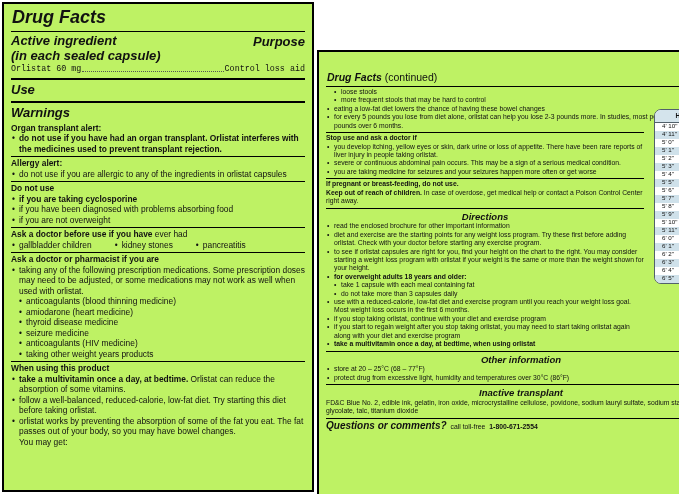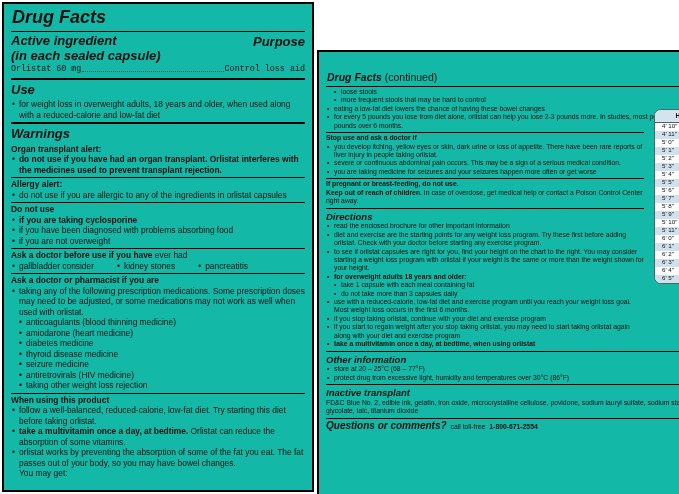--- a/index.html
+++ b/index.html
@@ -10,7 +10,7 @@
   body{margin:0;background:#fff;}
   .stage{position:relative;width:679px;height:494px;background:#ffffff;
          font-family:"Liberation Sans",sans-serif;color:var(--text);overflow:hidden;}
-  .panel{position:absolute;background:#14b8a6;border:2px solid var(--panel-border);}
+  .panel{position:absolute;background:#bef264;border:2px solid var(--panel-border);}
   .panel-left{left:2px;top:2px;width:312px;height:490px;padding:2px 7px 2px 7px;font-size:8.4px;line-height:1.25;}
   .panel-right{left:317px;top:2px;width:408px;height:490px;padding:18px 7px;font-size:6.8px;line-height:1.24;margin-top:48px;}
 

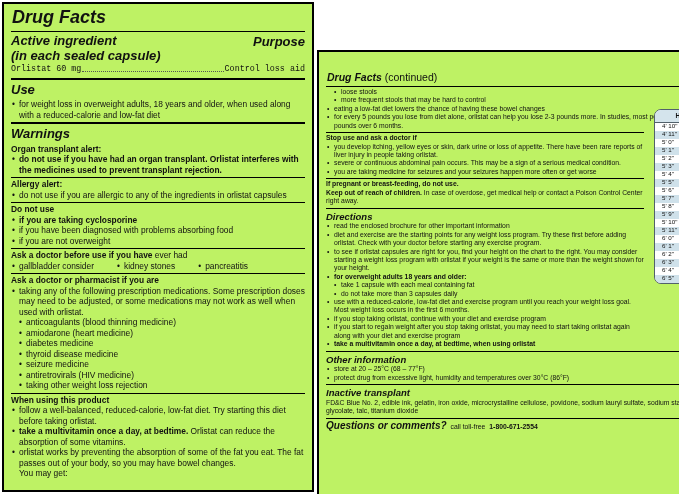--- a/index.html
+++ b/index.html
@@ -85,7 +85,6 @@
     <div class="rule-thick"></div>
     <div class="sec">
       <div class="lp-h">Use</div>
-      <div class="b">for weight loss in overweight adults, 18 years and older, when used along with a reduced-calorie and low-fat diet</div>
     </div>
 
     <div class="rule-thick"></div>

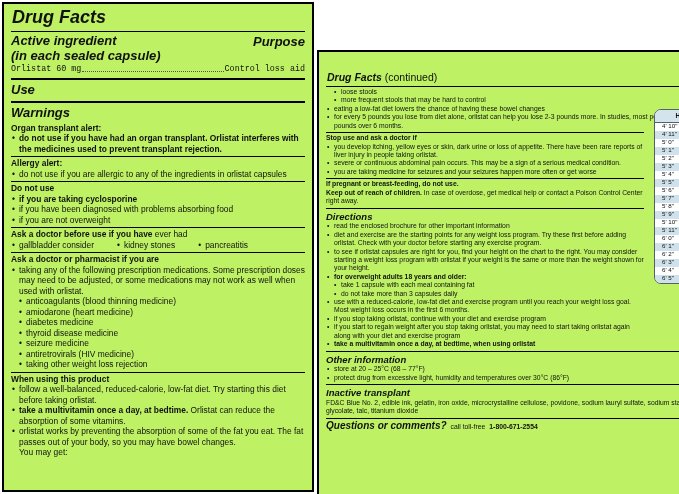--- a/index.html
+++ b/index.html
@@ -43,7 +43,7 @@
   .rp-titleline{font-size:10.5px;padding:1px 0 2px 1px;}
   .rp-title{font-weight:bold;font-style:italic;}
   .rp-cont{font-weight:normal;}
-  .rp-h{font-size:9.5px;font-weight:bold;font-style:italic;padding:1px 0 0;}
+  .rp-h{font-size:9.5px;font-weight:bold;font-style:italic;padding:1px 0 0;text-align:center;}
   .rp-sub{font-weight:bold;}
   .narrow{margin-right:72px;}
   .qline{display:flex;align-items:baseline;gap:4px;padding:1px 0;}

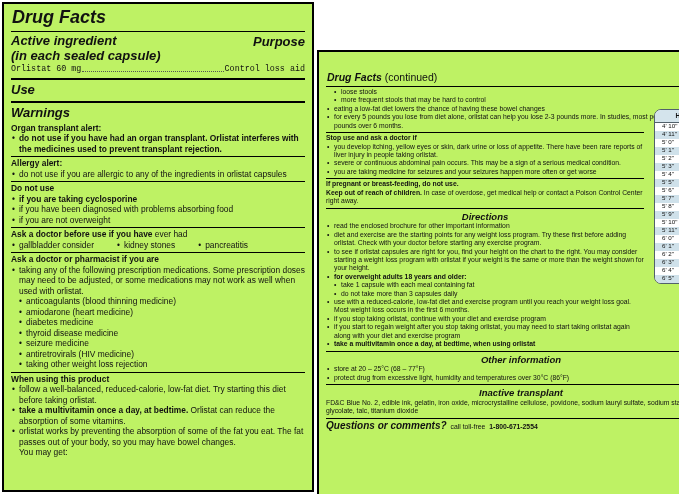--- a/index.html
+++ b/index.html
@@ -112,7 +112,7 @@
     <div class="sec">
       <div><span class="lp-sub">Ask a doctor before use if you have</span> <span>ever had</span></div>
       <div class="inline-items">
-        <span class="b">gallbladder consider</span>
+        <span class="b">gallbladder children</span>
         <span class="b">kidney stones</span>
         <span class="b">pancreatitis</span>
       </div>

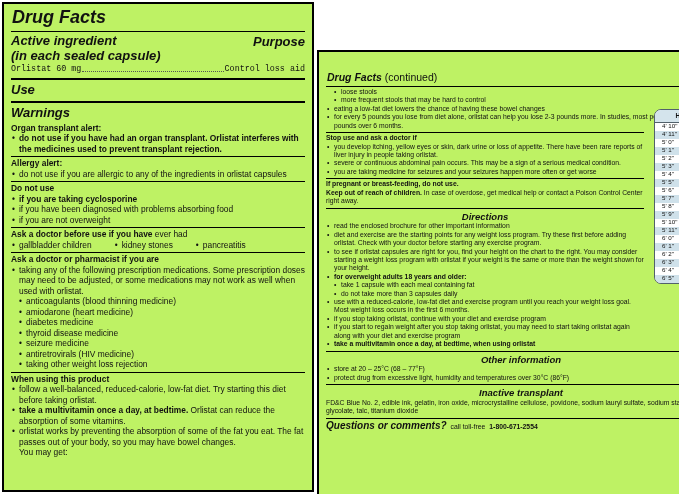--- a/index.html
+++ b/index.html
@@ -124,7 +124,6 @@
       <div class="b">taking any of the following prescription medications. Some prescription doses may need to be adjusted, or some medications may not work as well when used with orlistat.</div>
       <div class="sb">anticoagulants (blood thinning medicine)</div>
       <div class="sb">amiodarone (heart medicine)</div>
-      <div class="sb">diabetes medicine</div>
       <div class="sb">thyroid disease medicine</div>
       <div class="sb">seizure medicine</div>
       <div class="sb">antiretrovirals (HIV medicine)</div>

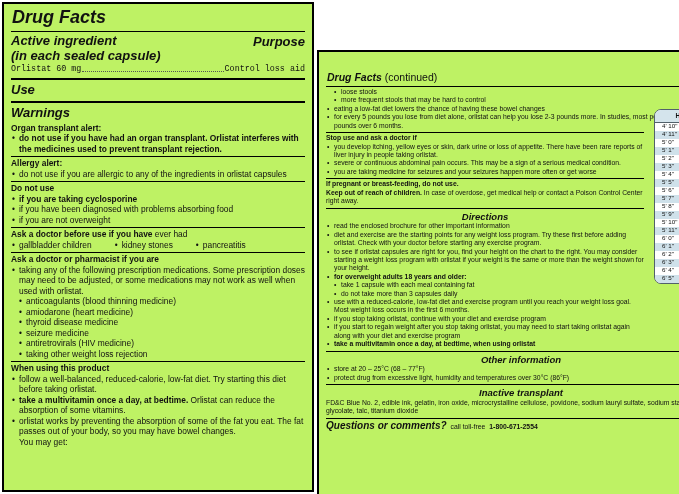--- a/index.html
+++ b/index.html
@@ -126,7 +126,7 @@
       <div class="sb">amiodarone (heart medicine)</div>
       <div class="sb">thyroid disease medicine</div>
       <div class="sb">seizure medicine</div>
-      <div class="sb">antiretrovirals (HIV medicine)</div>
+      <div class="sb">anticoagulants (HIV medicine)</div>
       <div class="sb">taking other weight loss rejection</div>
     </div>
 

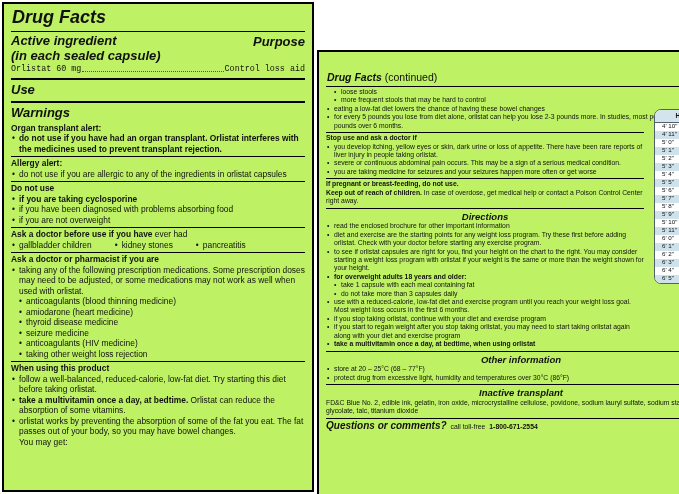--- a/index.html
+++ b/index.html
@@ -127,7 +127,7 @@
       <div class="sb">thyroid disease medicine</div>
       <div class="sb">seizure medicine</div>
       <div class="sb">anticoagulants (HIV medicine)</div>
-      <div class="sb">taking other weight loss rejection</div>
+      <div class="sb">taking other weight years products</div>
     </div>
 
     <div class="rule-thin"></div>

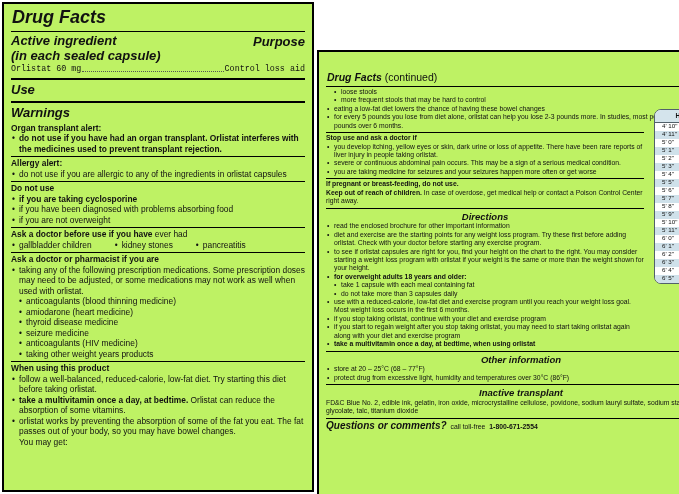--- a/index.html
+++ b/index.html
@@ -133,8 +133,8 @@
     <div class="rule-thin"></div>
     <div class="sec">
       <div class="lp-sub">When using this product</div>
+      <div class="b"><span class="bold">take a multivitamin once a day, at bedtime.</span><span> Orlistat can reduce the absorption of some vitamins.</span></div>
       <div class="b">follow a well-balanced, reduced-calorie, low-fat diet. Try starting this diet before taking orlistat.</div>
-      <div class="b"><span class="bold">take a multivitamin once a day, at bedtime.</span><span> Orlistat can reduce the absorption of some vitamins.</span></div>
       <div class="b">orlistat works by preventing the absorption of some of the fat you eat. The fat passes out of your body, so you may have bowel changes.</div>
       <div class="cont">You may get:</div>
     </div>

